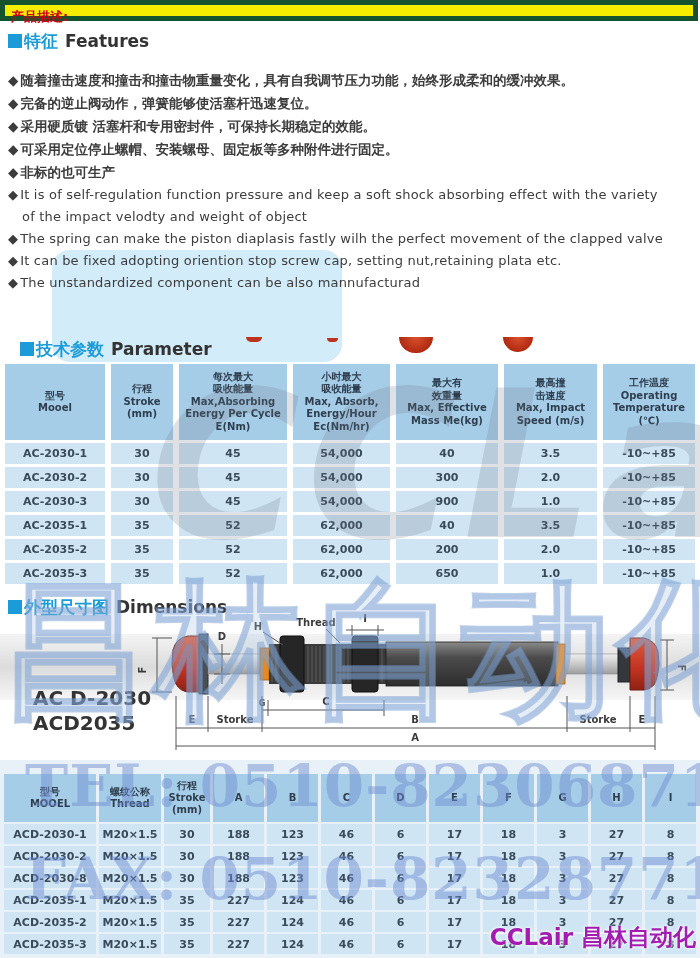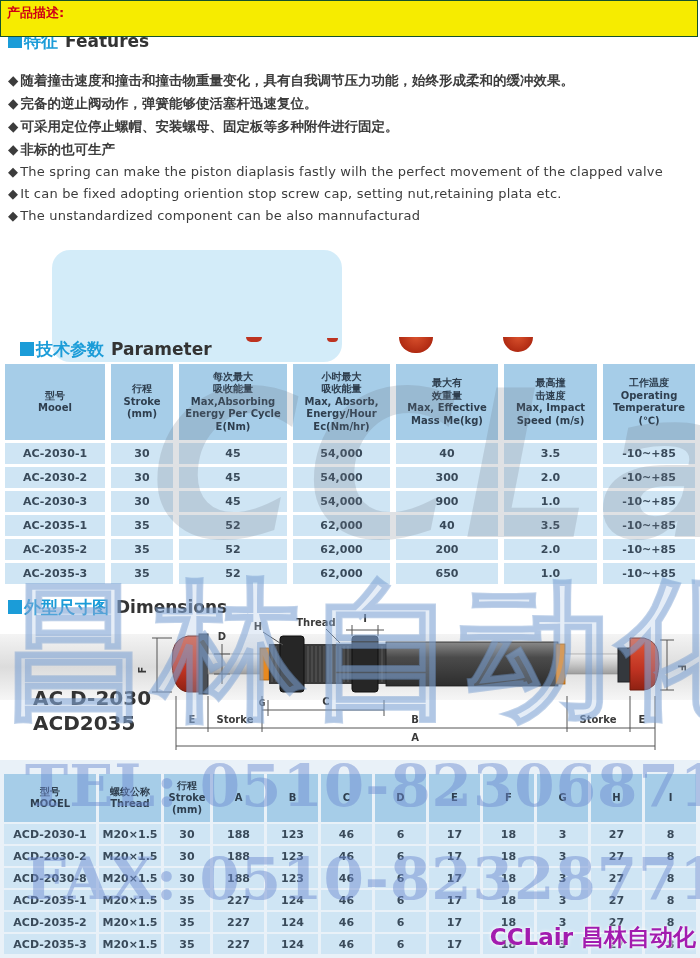--- a/index.html
+++ b/index.html
@@ -7,8 +7,8 @@
   .page{position:relative;width:700px;height:958px;background:#fff;overflow:hidden;}
 
   
-  .top-strip{position:absolute;left:0;top:0;width:698px;height:37px;background:#f6ec00;
-    border:1px solid #14532d;box-sizing:border-box;z-index:5;}
+  .top-strip{position:absolute;left:0;top:0;width:698px;height:21px;background:#f6ec00;
+    border:5px solid #14532d;box-sizing:border-box;z-index:5;}
   .top-strip span{position:absolute;left:6px;top:3px;font-size:13px;font-weight:700;color:#cf0015;}
 
   

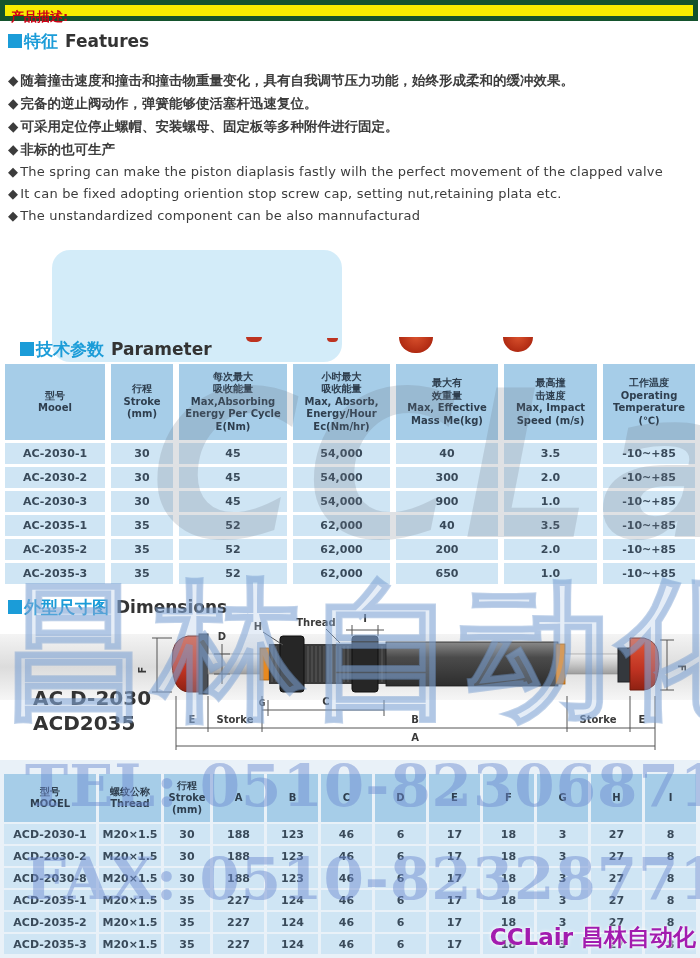--- a/index.html
+++ b/index.html
@@ -85,6 +85,7 @@
     <ul>
         <li class="cn"><span class="dia">◆</span>随着撞击速度和撞击和撞击物重量变化，具有自我调节压力功能，始终形成柔和的缓冲效果。</li>
         <li class="cn"><span class="dia">◆</span>完备的逆止阀动作，弹簧能够使活塞杆迅速复位。</li>
+        <li class="cn"><span class="dia">◆</span>采用硬质镀 活塞杆和专用密封件，可保持长期稳定的效能。</li>
         <li class="cn"><span class="dia">◆</span>可采用定位停止螺帽、安装螺母、固定板等多种附件进行固定。</li>
         <li class="cn"><span class="dia">◆</span>非标的也可生产</li>
         <li class="en"><span class="dia">◆</span>The spring can make the piston diaplasis fastly wilh the perfect movement of the clapped valve</li>

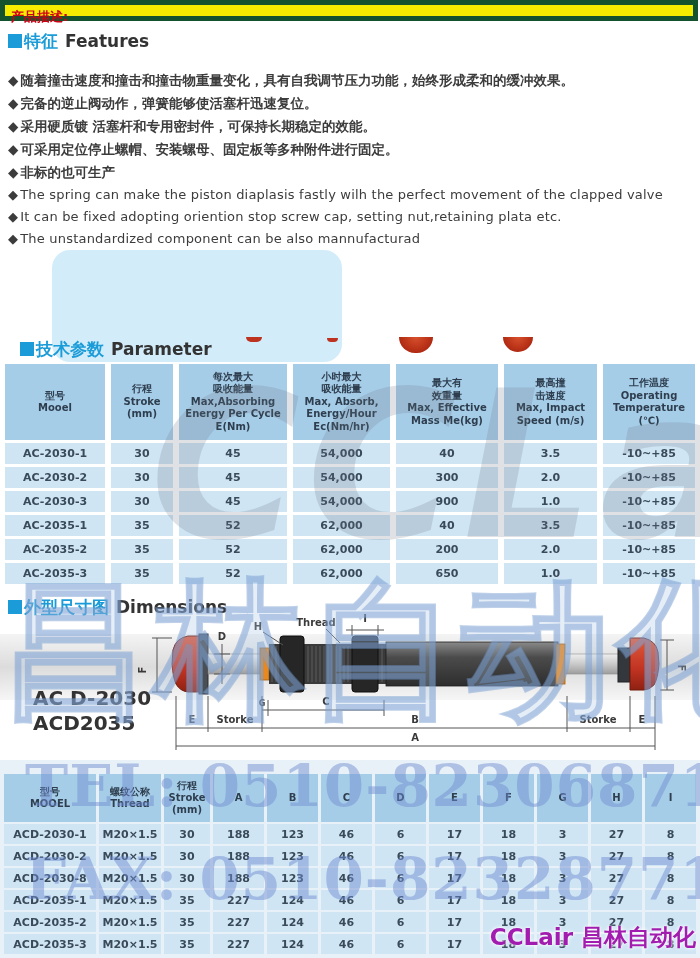--- a/index.html
+++ b/index.html
@@ -88,6 +88,7 @@
         <li class="cn"><span class="dia">◆</span>采用硬质镀 活塞杆和专用密封件，可保持长期稳定的效能。</li>
         <li class="cn"><span class="dia">◆</span>可采用定位停止螺帽、安装螺母、固定板等多种附件进行固定。</li>
         <li class="cn"><span class="dia">◆</span>非标的也可生产</li>
+        <li class="en"><span class="dia">◆</span>It is of self-regulation function pressure and keep a soft shock absorbing effect with the variety of the impact velodty and weight of object</li>
         <li class="en"><span class="dia">◆</span>The spring can make the piston diaplasis fastly wilh the perfect movement of the clapped valve</li>
         <li class="en"><span class="dia">◆</span>It can be fixed adopting oriention stop screw cap, setting nut,retaining plata etc.</li>
         <li class="en"><span class="dia">◆</span>The unstandardized component can be also mannufacturad</li>

